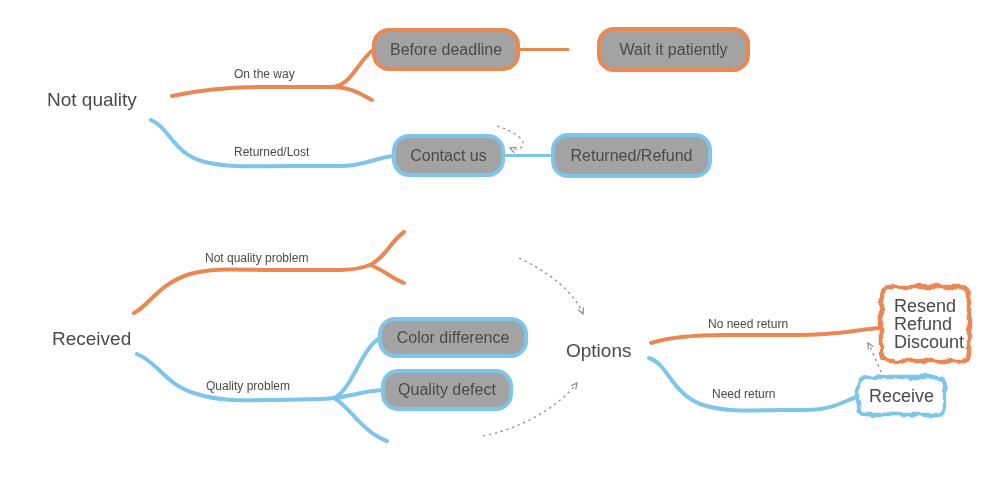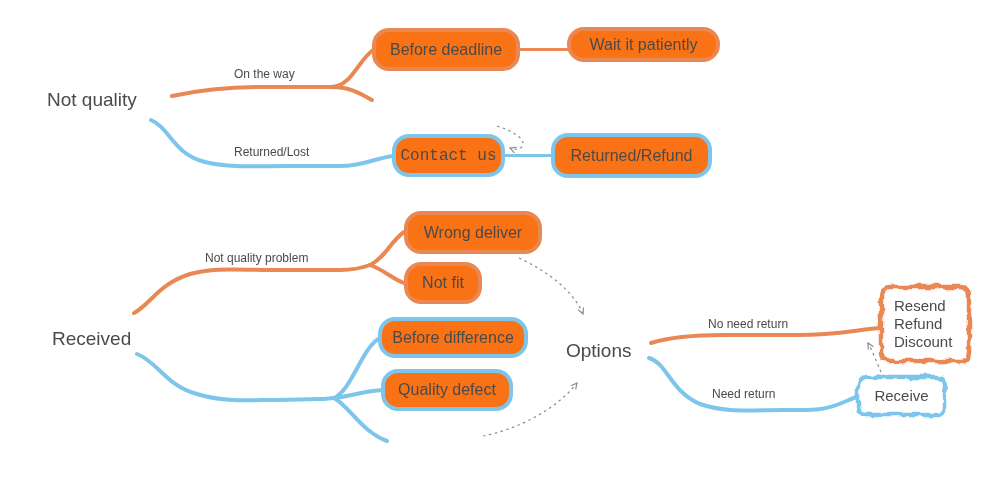--- a/index.html
+++ b/index.html
@@ -12,7 +12,7 @@
   .root-label { position:absolute; font-size:19px; white-space:nowrap; }
   .branch-label { position:absolute; font-size:12px; white-space:nowrap; }
   .node-box {
-    position:absolute; box-sizing:border-box; background:#f97316;
+    position:absolute; box-sizing:border-box; background:#a3a3a3;
     display:flex; align-items:center; justify-content:center;
     border-radius:17px; font-size:16px; white-space:nowrap;
   }

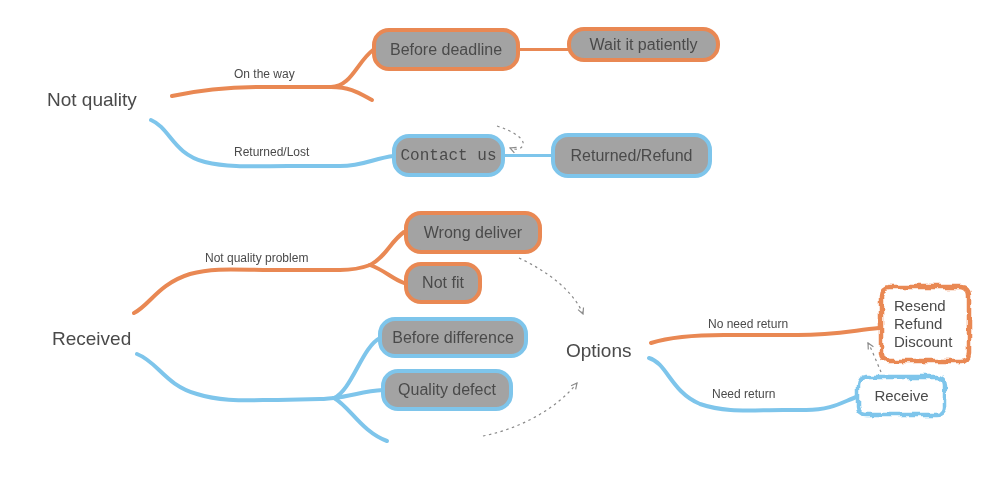--- a/index.html
+++ b/index.html
@@ -91,7 +91,7 @@
   <div class="branch-label" style="left:712px; top:387px;">Need return</div>
 
   <div class="node-box orange" style="left:372px; top:28px; width:148px; height:43px;">Before deadline</div>
-  <div class="node-box orange" style="left:567px; top:27px; width:153px; height:35px;">Wait it patiently</div>
+  <div class="node-box orange" style="left:597px; top:27px; width:153px; height:45px;">Wait it patiently</div>
   <div class="node-box blue" style="left:392px; top:134px; width:113px; height:43px;font-family:Liberation Mono, monospace;">Contact us</div>
   <div class="node-box blue" style="left:551px; top:133px; width:161px; height:45px;">Returned/Refund</div>
 

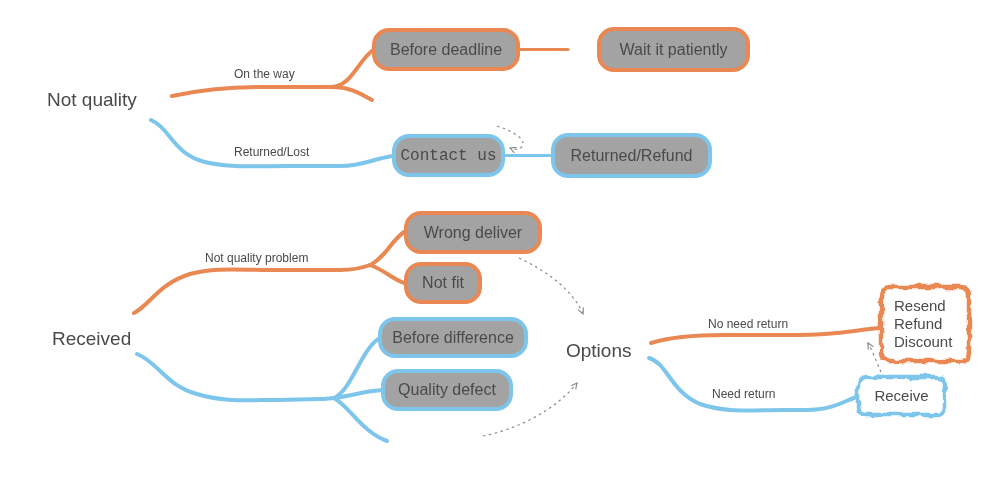--- a/index.html
+++ b/index.html
@@ -92,7 +92,7 @@
 
   <div class="node-box orange" style="left:372px; top:28px; width:148px; height:43px;">Before deadline</div>
   <div class="node-box orange" style="left:597px; top:27px; width:153px; height:45px;">Wait it patiently</div>
-  <div class="node-box blue" style="left:392px; top:134px; width:113px; height:43px;font-family:Liberation Mono, monospace;">Contact us</div>
+  <div class="node-box blue" style="left:392px; top:134px; width:113px; height:43px;">Contact us</div>
   <div class="node-box blue" style="left:551px; top:133px; width:161px; height:45px;">Returned/Refund</div>
 
   <div class="node-box orange" style="left:404px; top:211px; width:138px; height:43px;">Wrong deliver</div>

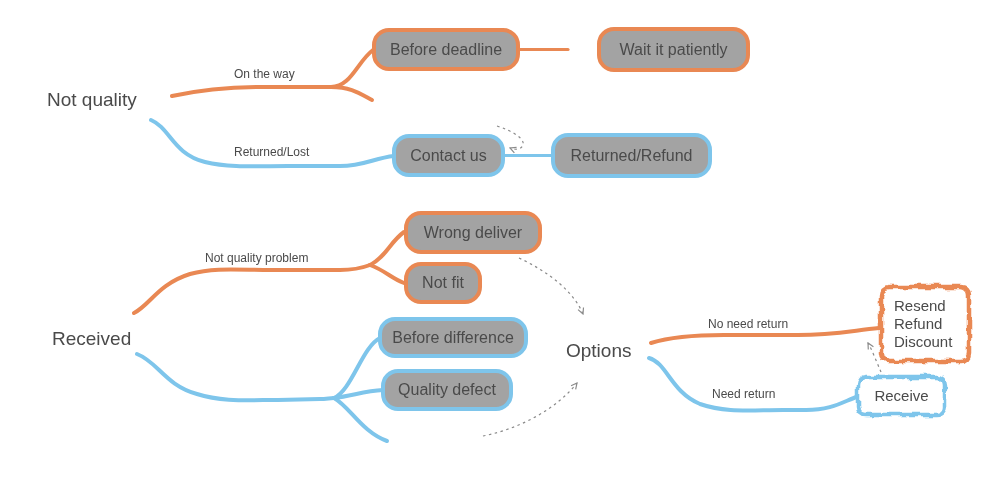--- a/index.html
+++ b/index.html
@@ -95,7 +95,6 @@
   <div class="node-box blue" style="left:392px; top:134px; width:113px; height:43px;">Contact us</div>
   <div class="node-box blue" style="left:551px; top:133px; width:161px; height:45px;">Returned/Refund</div>
 
-  <div class="node-box orange" style="left:404px; top:211px; width:138px; height:43px;">Wrong deliver</div>
   <div class="node-box orange" style="left:404px; top:262px; width:78px; height:42px;">Not fit</div>
   <div class="node-box blue" style="left:378px; top:317px; width:150px; height:41px;">Before difference</div>
   <div class="node-box blue" style="left:381px; top:369px; width:132px; height:42px;">Quality defect</div>

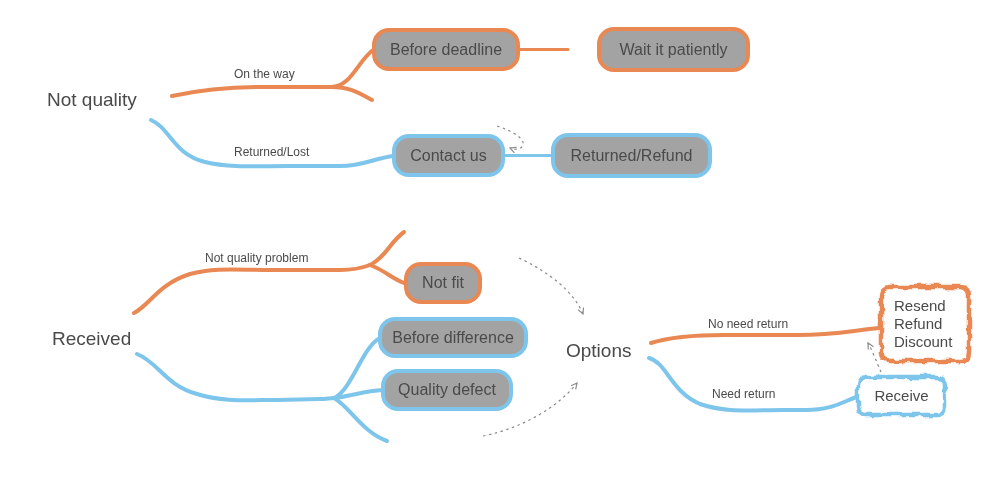--- a/index.html
+++ b/index.html
@@ -95,7 +95,6 @@
   <div class="node-box blue" style="left:392px; top:134px; width:113px; height:43px;">Contact us</div>
   <div class="node-box blue" style="left:551px; top:133px; width:161px; height:45px;">Returned/Refund</div>
 
-  <div class="node-box orange" style="left:404px; top:262px; width:78px; height:42px;">Not fit</div>
   <div class="node-box blue" style="left:378px; top:317px; width:150px; height:41px;">Before difference</div>
   <div class="node-box blue" style="left:381px; top:369px; width:132px; height:42px;">Quality defect</div>
 

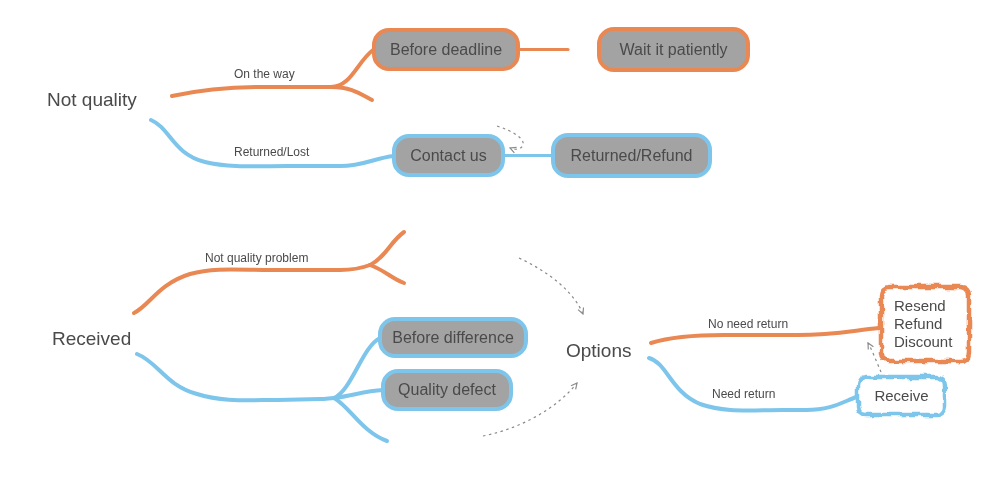--- a/index.html
+++ b/index.html
@@ -32,7 +32,7 @@
   .scribble.blue   { stroke:var(--color-blue,#7ec5eb); }
   .scribble-text {
     position:absolute; display:flex; flex-direction:column;
-    justify-content:center; font-size:15px; line-height:18px;
+    justify-content:center; font-size:18px; line-height:18px;
   }
   .scribble-text.left { align-items:flex-start; padding-left:13px; box-sizing:border-box; }
   .scribble-text.center { align-items:center; }

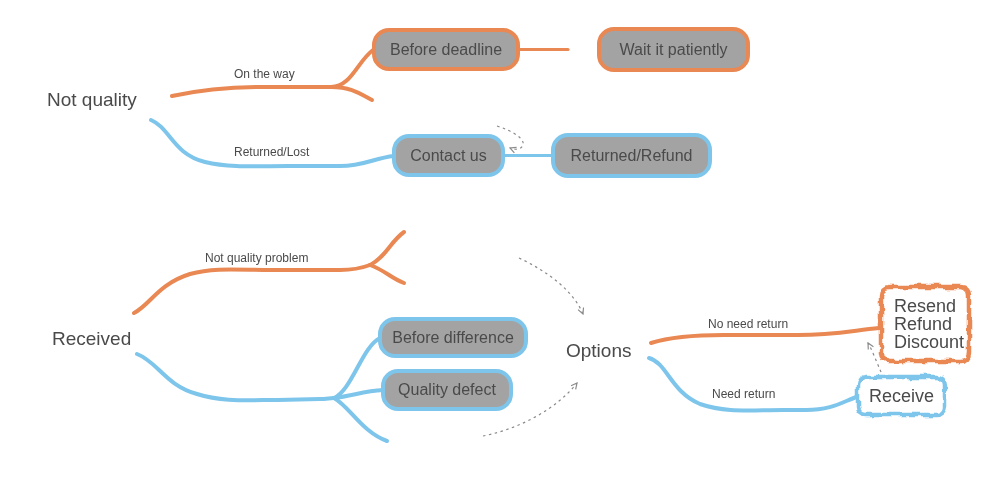--- a/index.html
+++ b/index.html
@@ -95,7 +95,7 @@
   <div class="node-box blue" style="left:392px; top:134px; width:113px; height:43px;">Contact us</div>
   <div class="node-box blue" style="left:551px; top:133px; width:161px; height:45px;">Returned/Refund</div>
 
-  <div class="node-box blue" style="left:378px; top:317px; width:150px; height:41px;">Before difference</div>
+  <div class="node-box blue" style="left:378px; top:317px; width:150px; height:41px;">Color difference</div>
   <div class="node-box blue" style="left:381px; top:369px; width:132px; height:42px;">Quality defect</div>
 
   <div class="scribble-text left" style="left:881px; top:287px; width:88px; height:74px;">

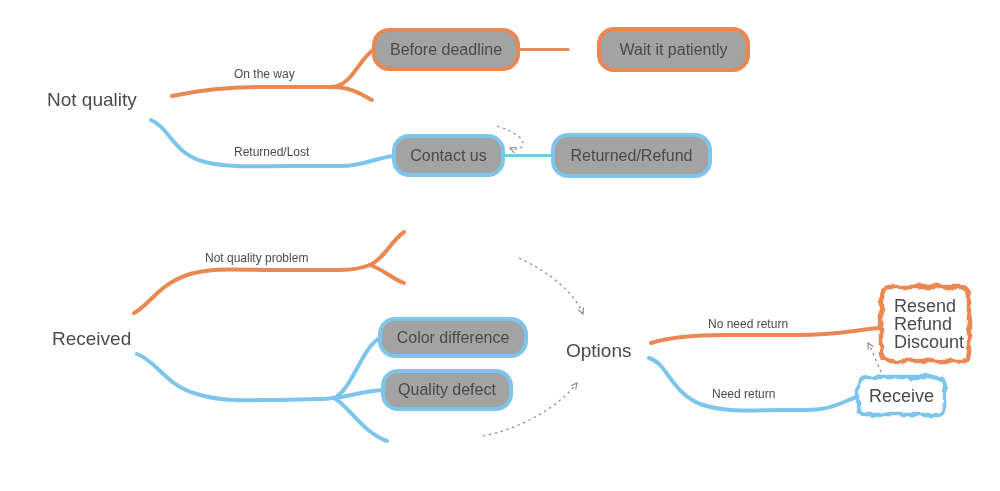--- a/index.html
+++ b/index.html
@@ -87,6 +87,7 @@
   <div class="branch-label" style="left:234px; top:67px;">On the way</div>
   <div class="branch-label" style="left:234px; top:145px;">Returned/Lost</div>
   <div class="branch-label" style="left:205px; top:251px;">Not quality problem</div>
+  <div class="branch-label" style="left:206px; top:379px;">Quality problem</div>
   <div class="branch-label" style="left:708px; top:317px;text-align:right;">No need return</div>
   <div class="branch-label" style="left:712px; top:387px;">Need return</div>
 

